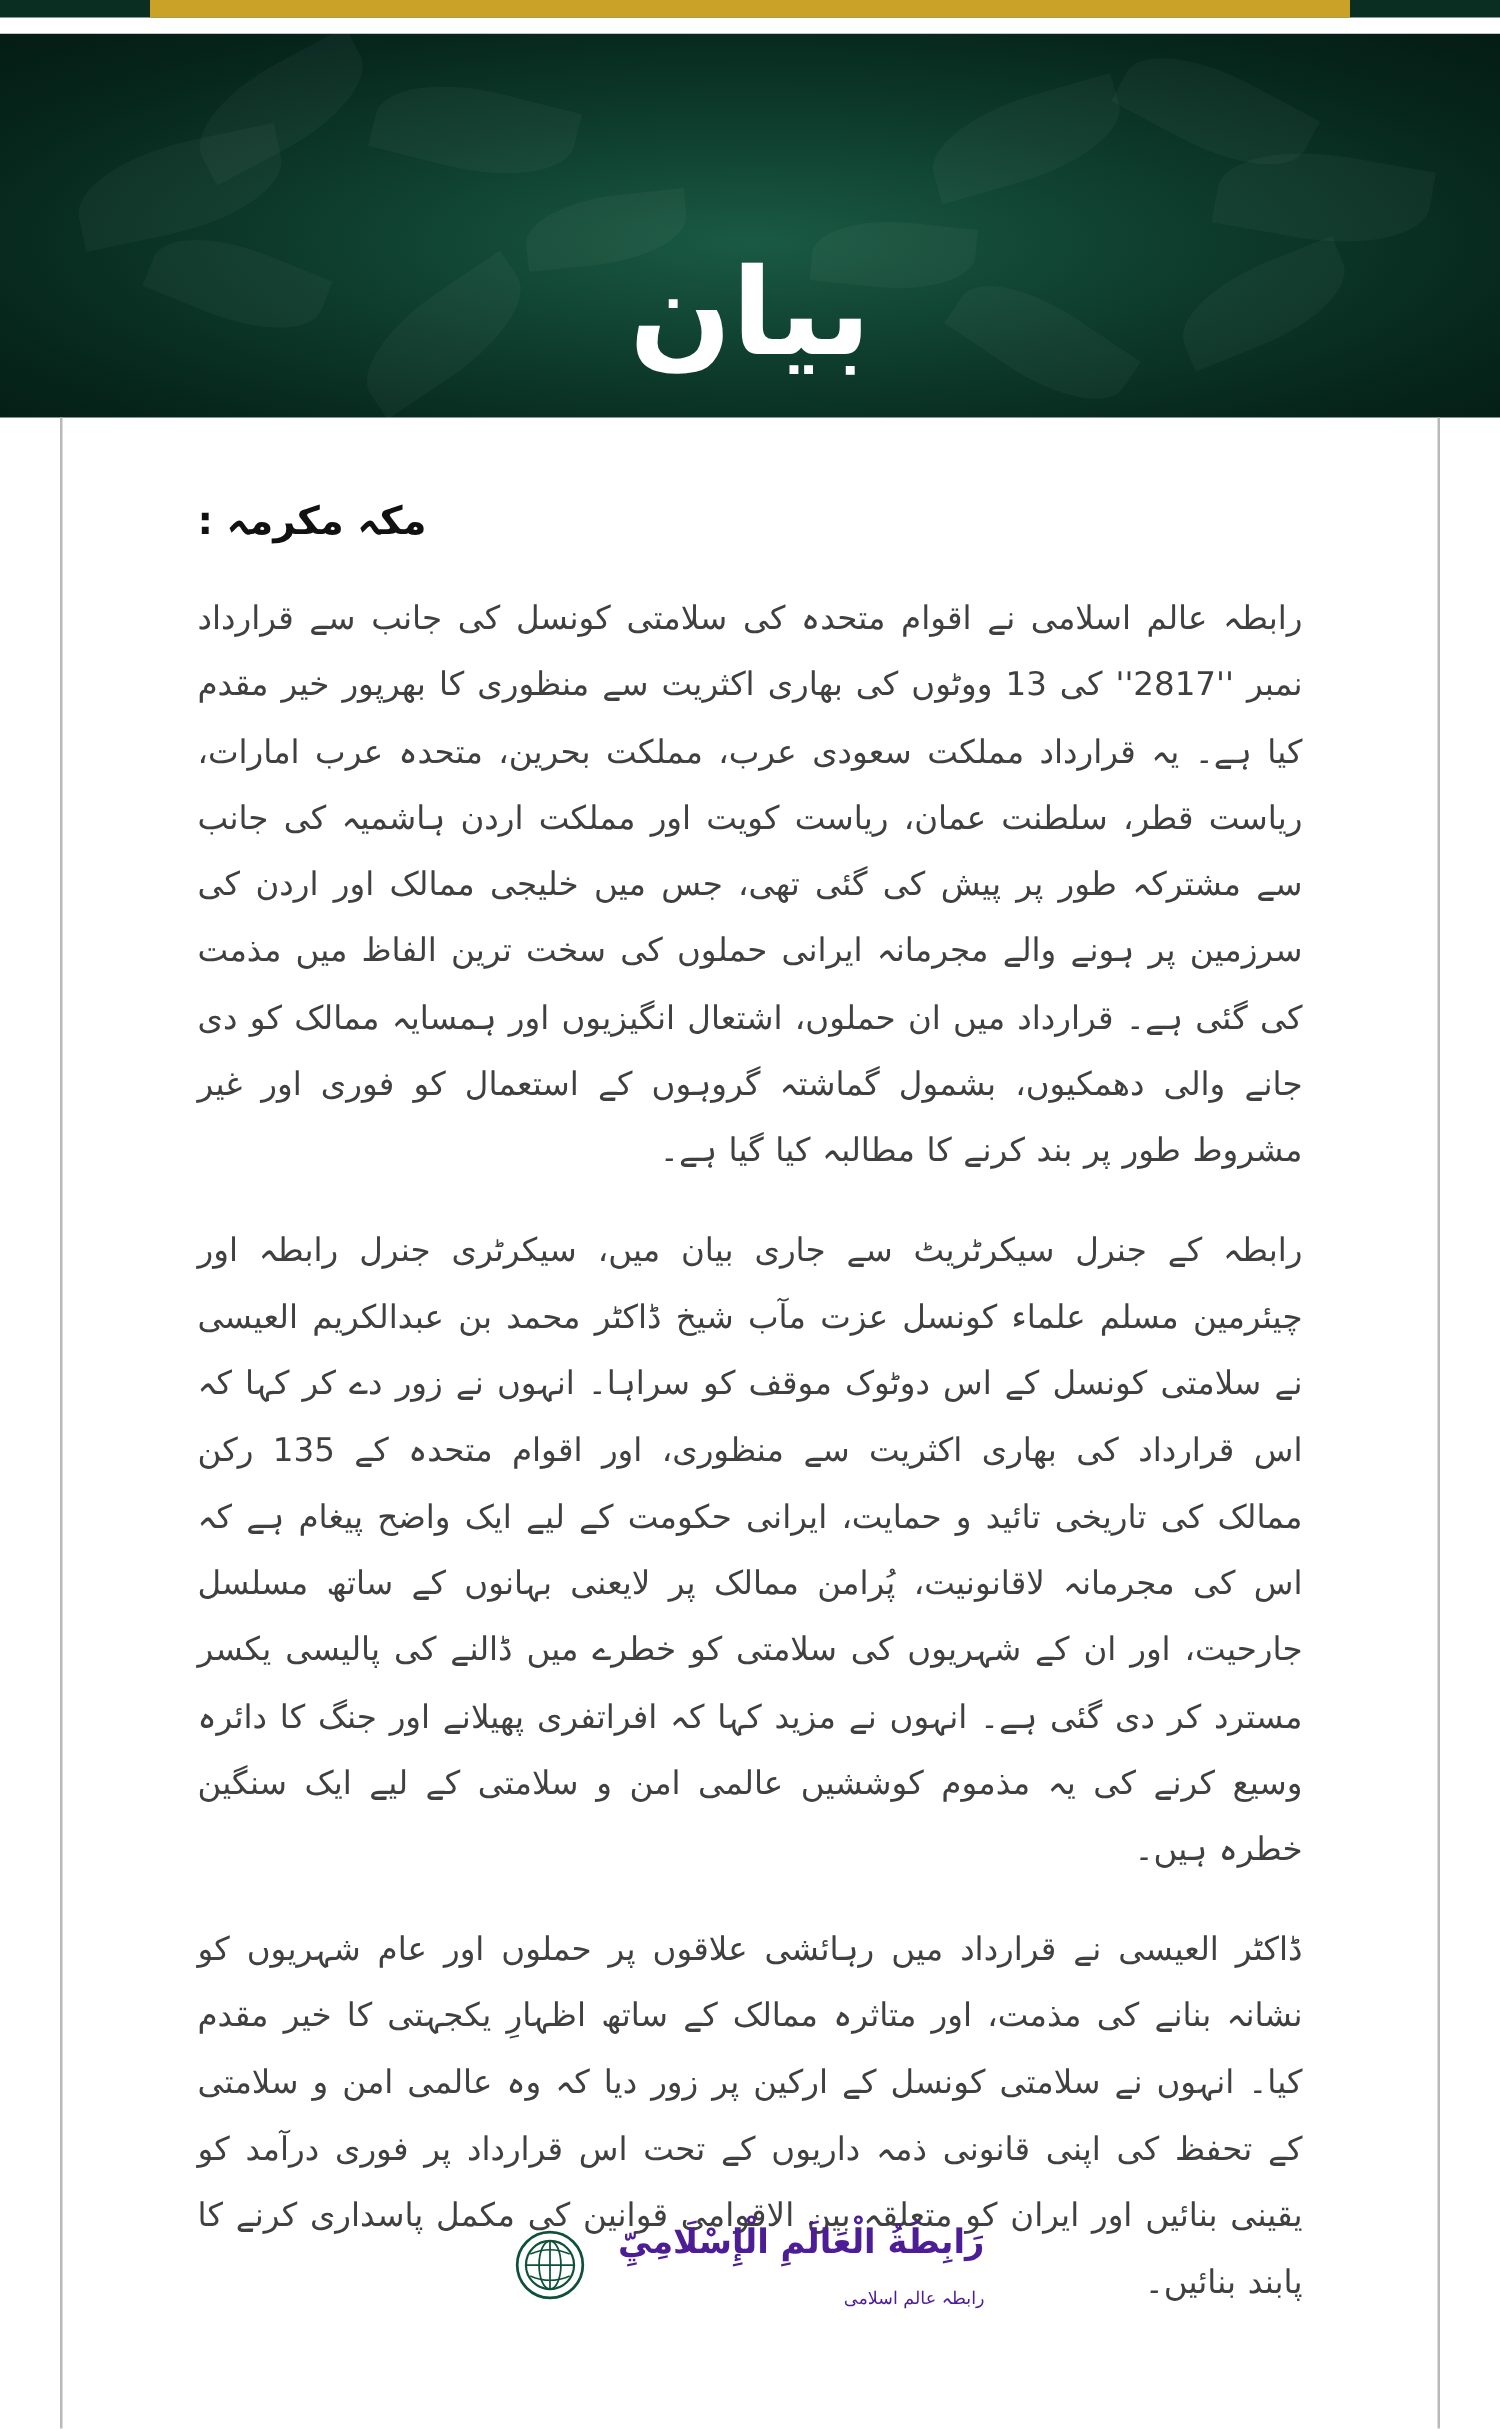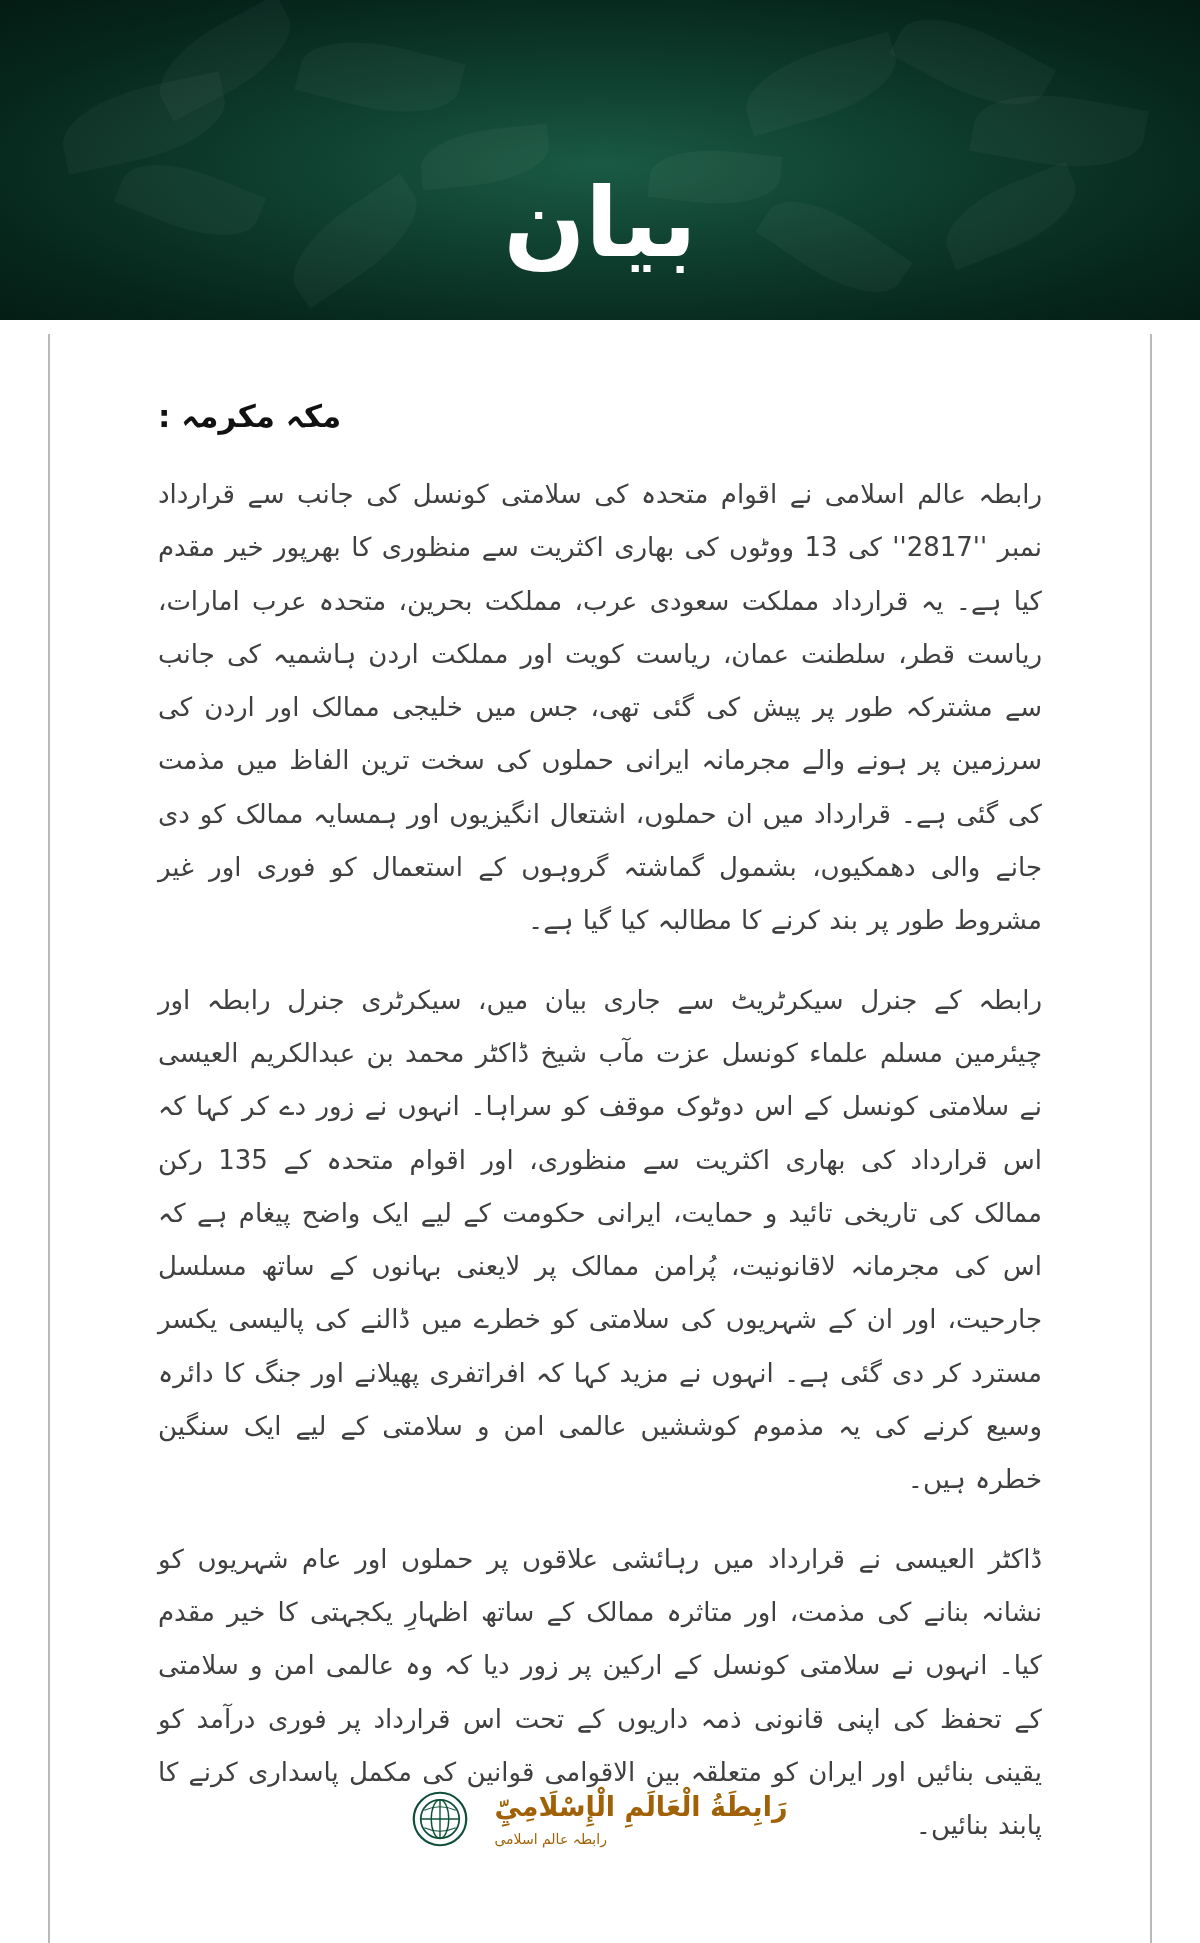--- a/index.html
+++ b/index.html
@@ -42,7 +42,7 @@
   
   .hero {
     position: absolute;
-    top: 0;
+    top: 27px;
     left: 0;
     width: 1200px;
     height: 320px;

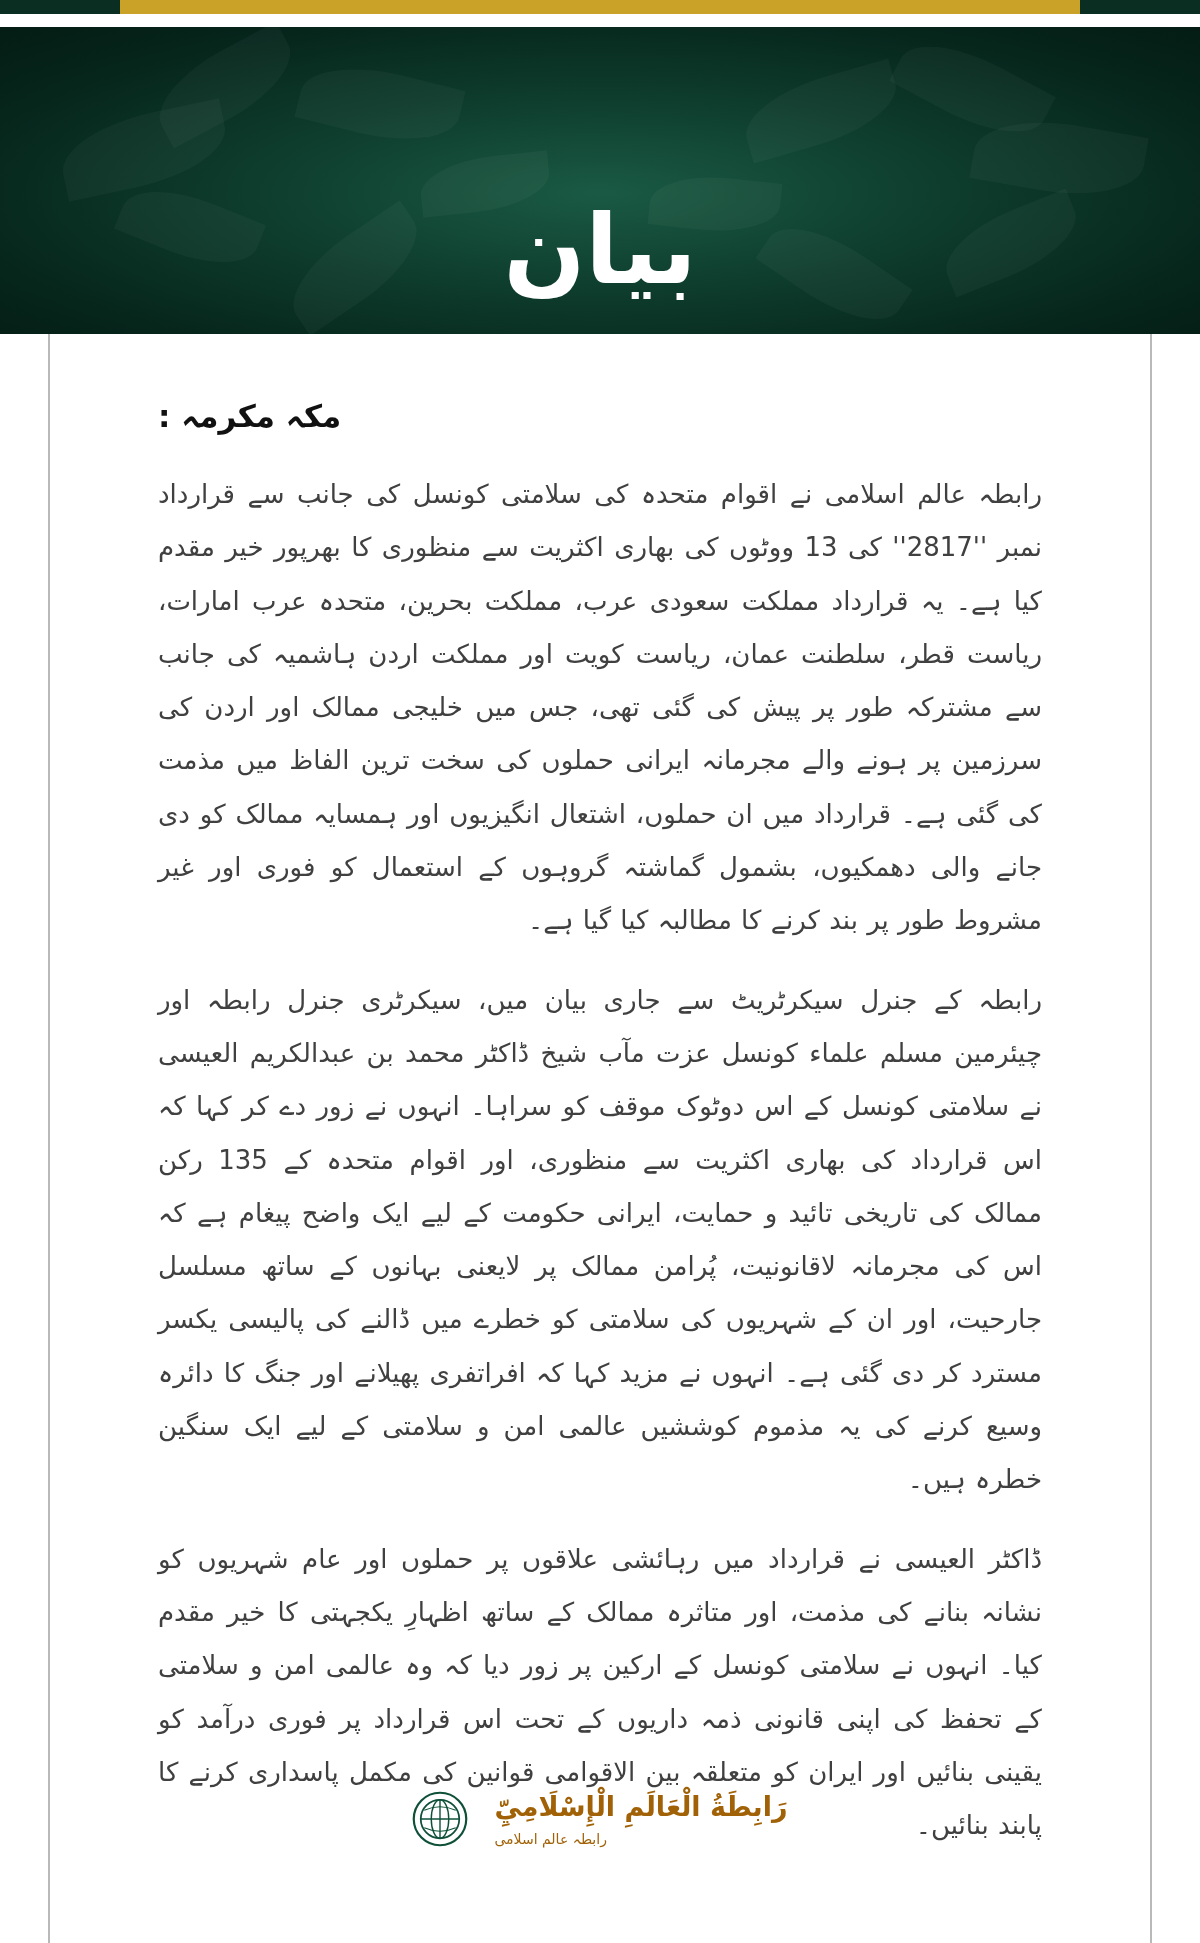--- a/index.html
+++ b/index.html
@@ -148,8 +148,8 @@
     gap: 26px;
   }
   .footer .wordmark {
-    text-align: left;
-    color: #a16207;
+    text-align: right;
+    color: #4c1d95;
     font-family: "DejaVu Sans", sans-serif;
     direction: rtl;
   }

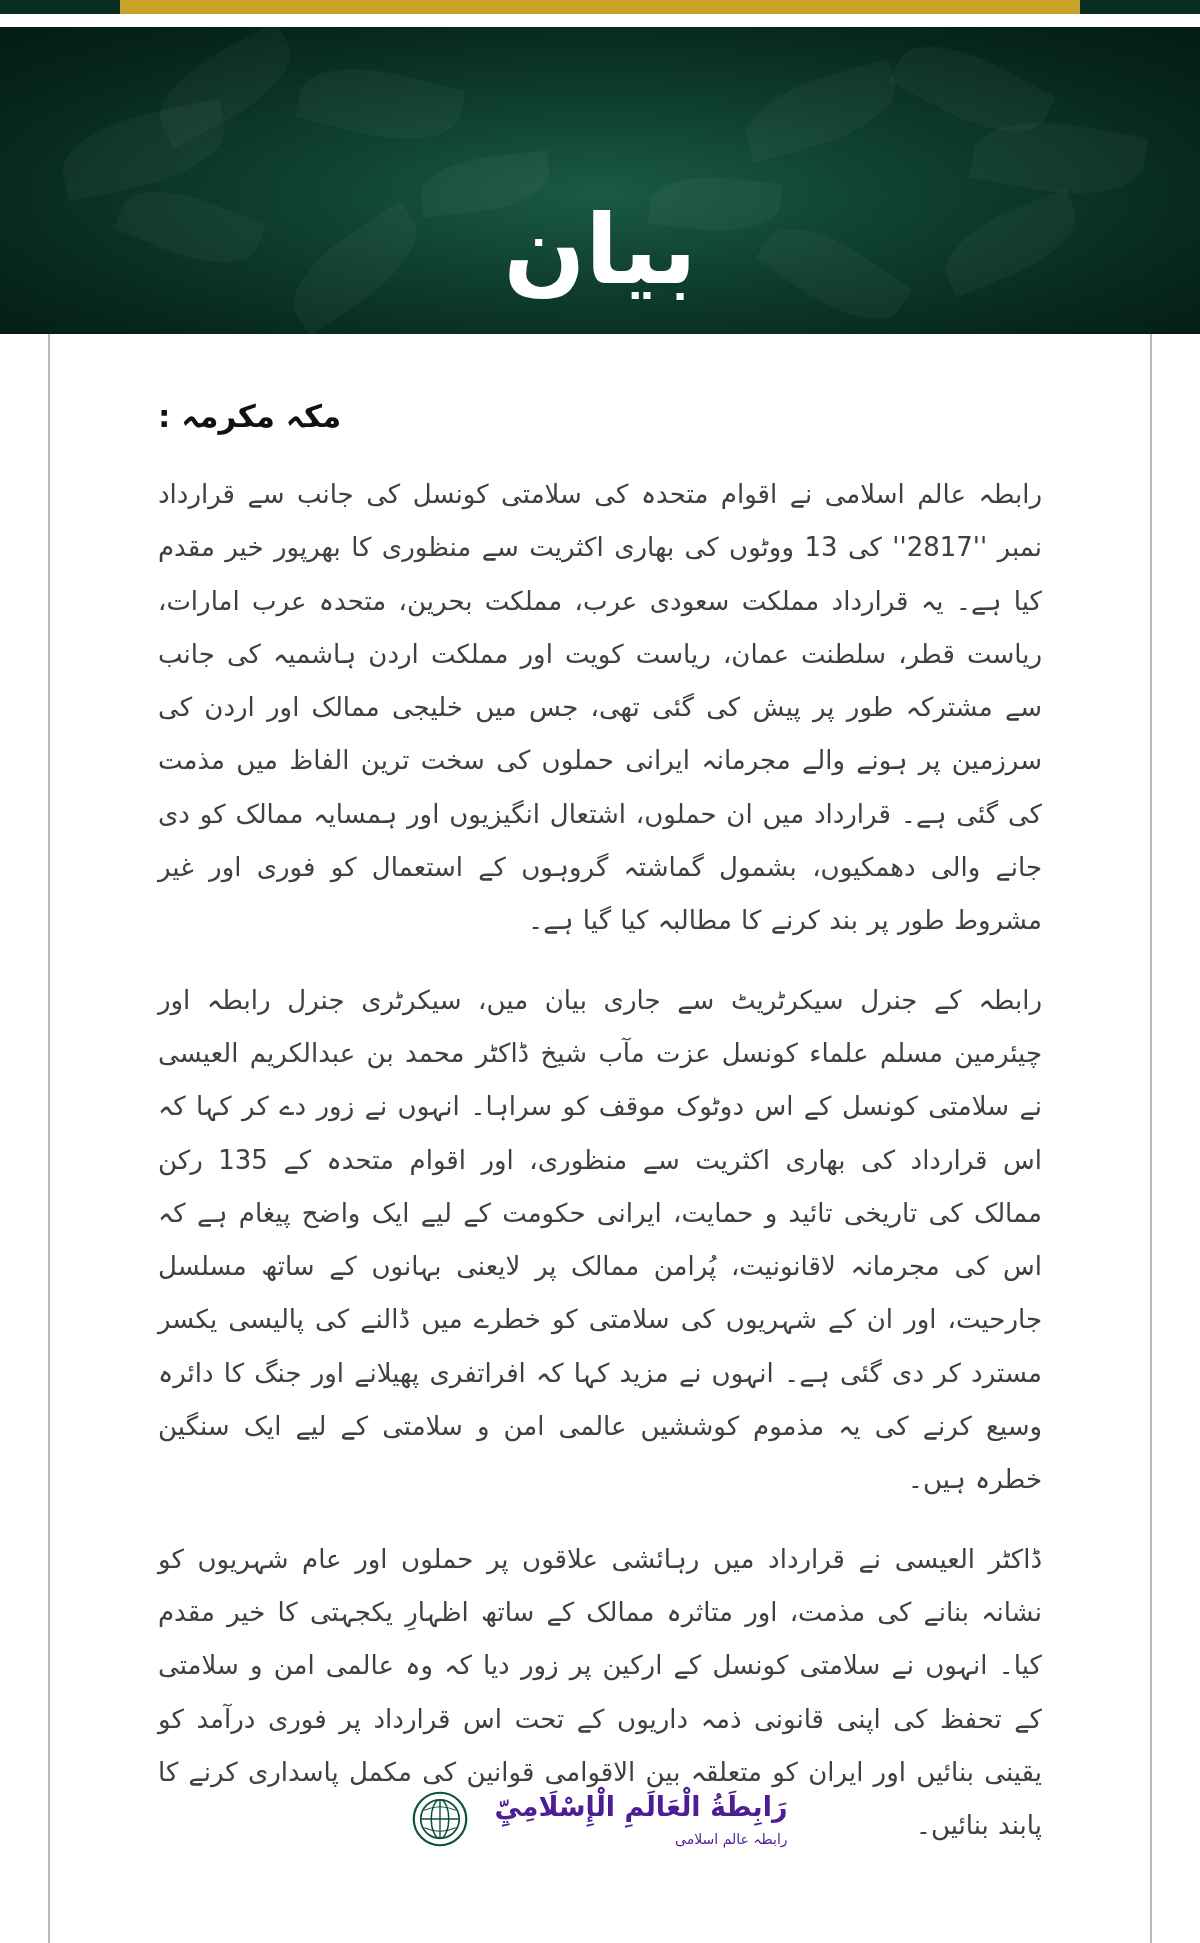--- a/index.html
+++ b/index.html
@@ -162,7 +162,7 @@
   .footer .wordmark .ar-bottom {
     font-size: 14px;
     letter-spacing: 3px;
-    margin-top: 9px;
+    margin-top: 21px;
   }
   .globe-emblem { width: 56px; height: 56px; display: block; }
 </style>

